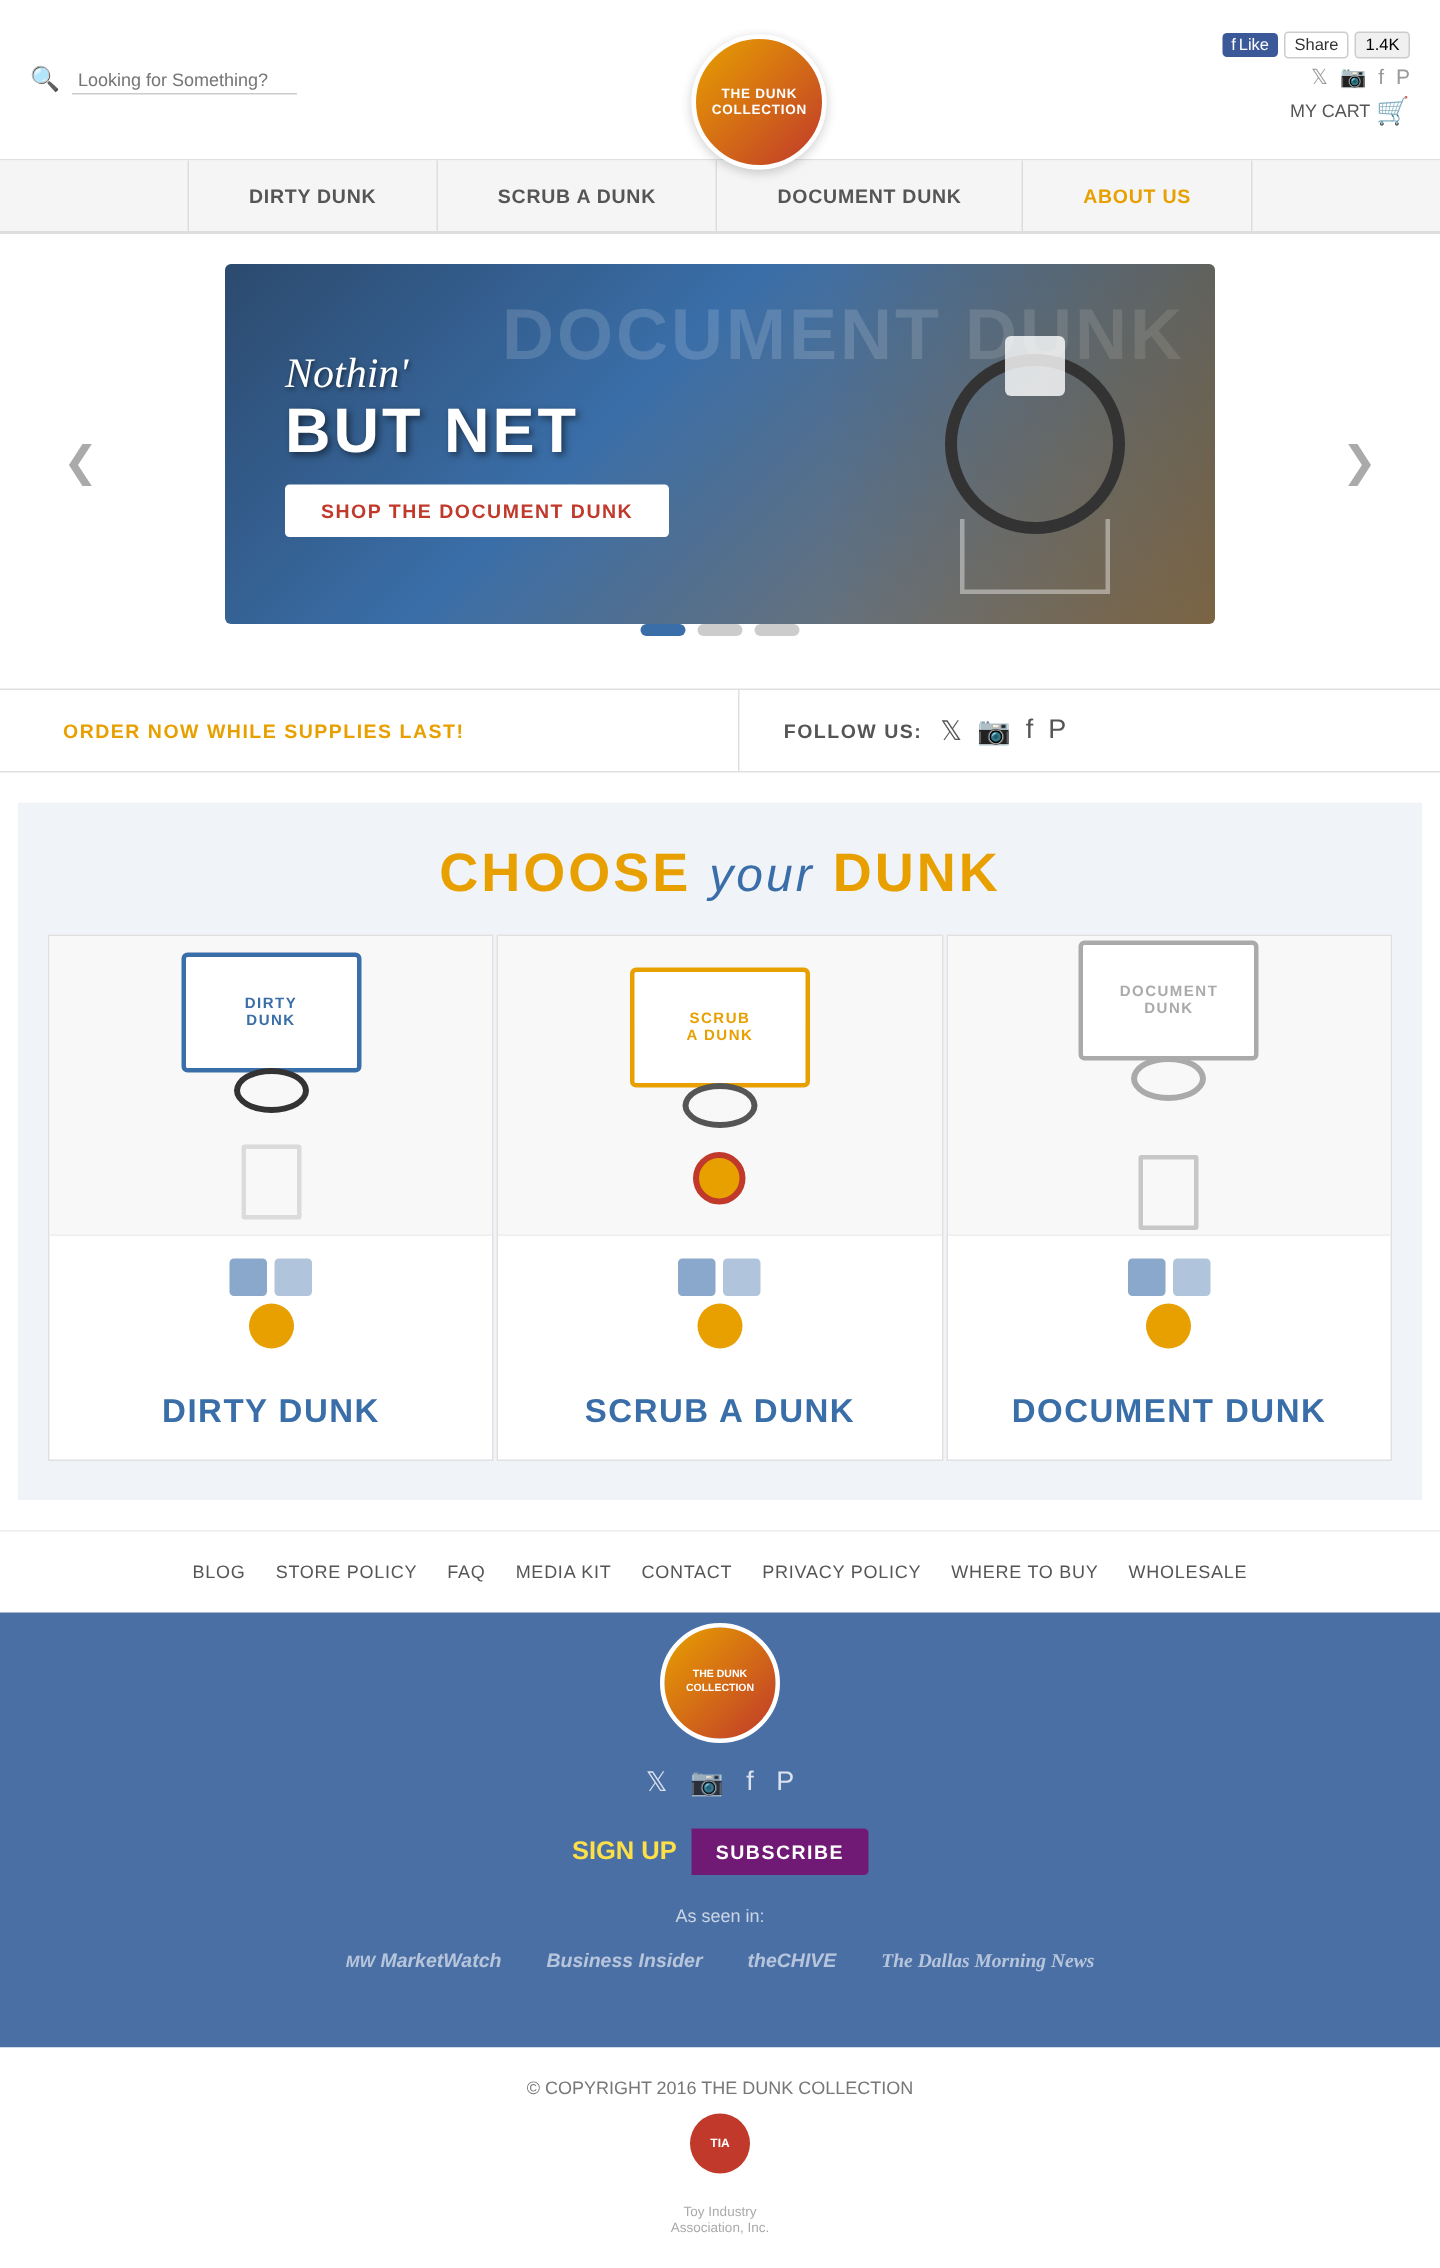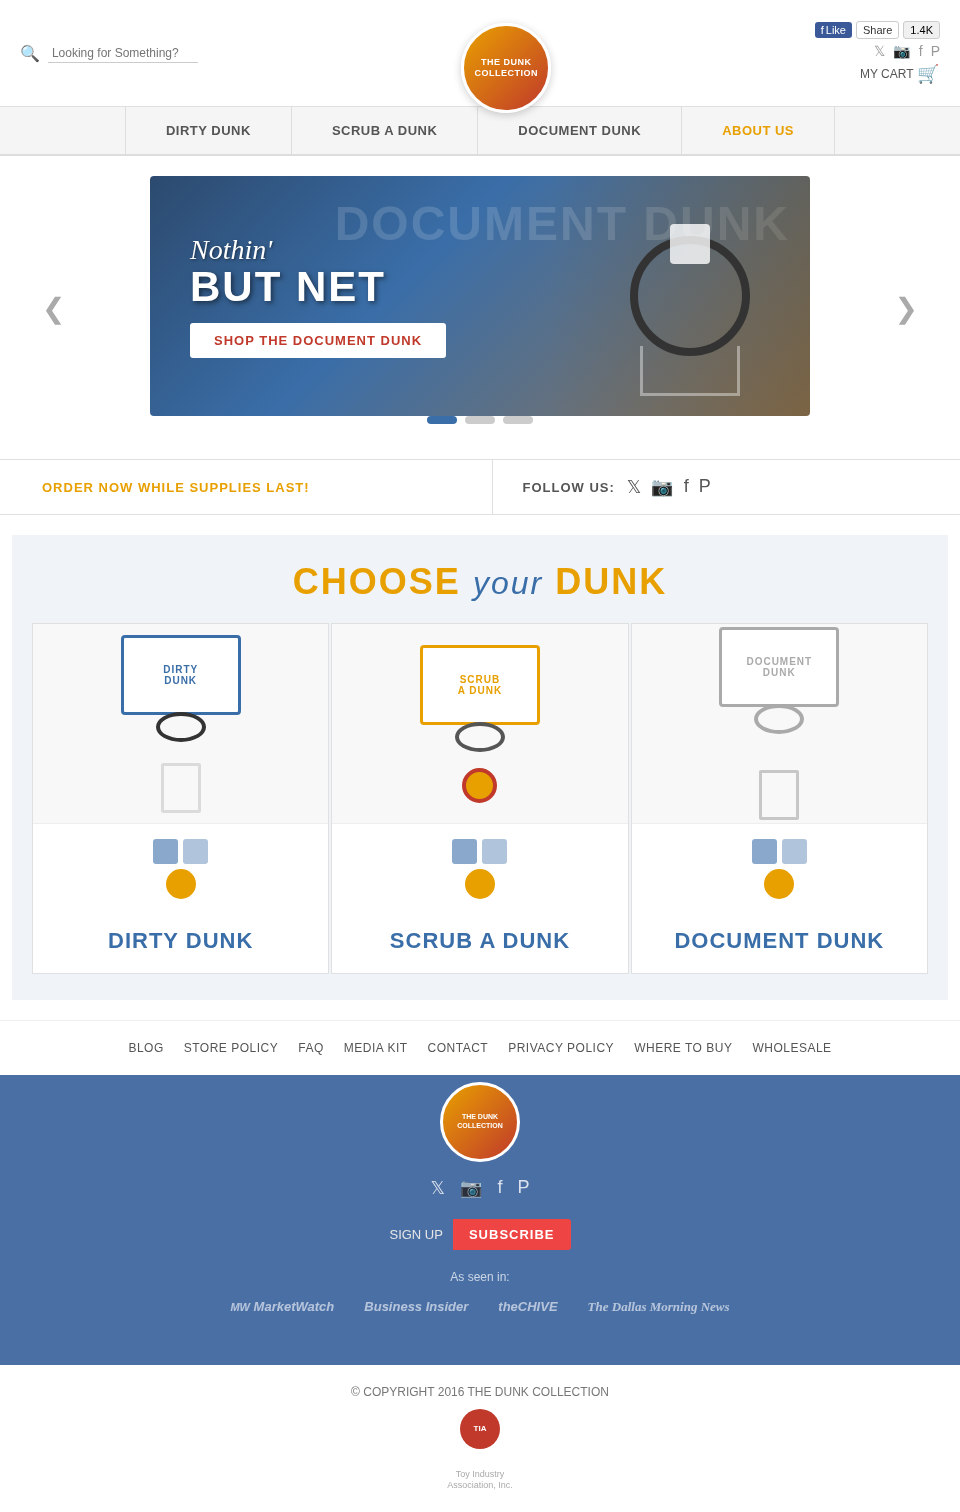--- a/index.html
+++ b/index.html
@@ -396,9 +396,9 @@
       margin-bottom: 20px;
     }
     .signup-label {
-      font-size: 13px;
-      font-weight: normal;
-      color: #e5e5e5;
+      font-size: 17px;
+      font-weight: bold;
+      color: #fde047;
       text-transform: uppercase;
     }
     .email-input {

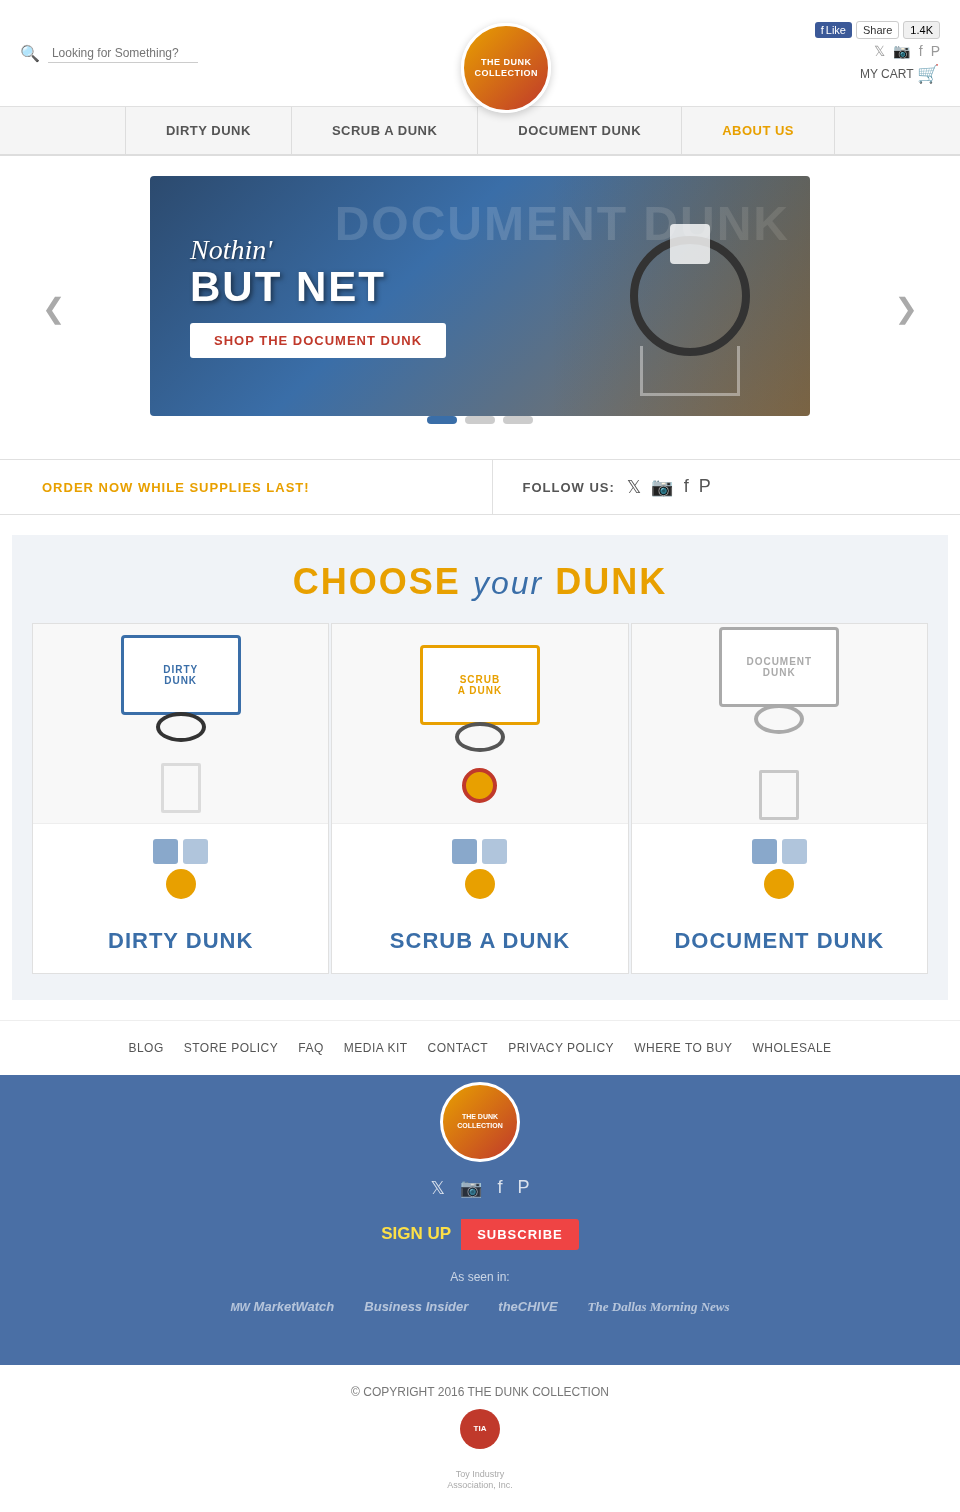--- a/index.html
+++ b/index.html
@@ -410,7 +410,7 @@
       outline: none;
     }
     .subscribe-btn {
-      background: #ef4444;
+      background: #701a75;
       color: #fff;
       border: none;
       padding: 8px 16px;

